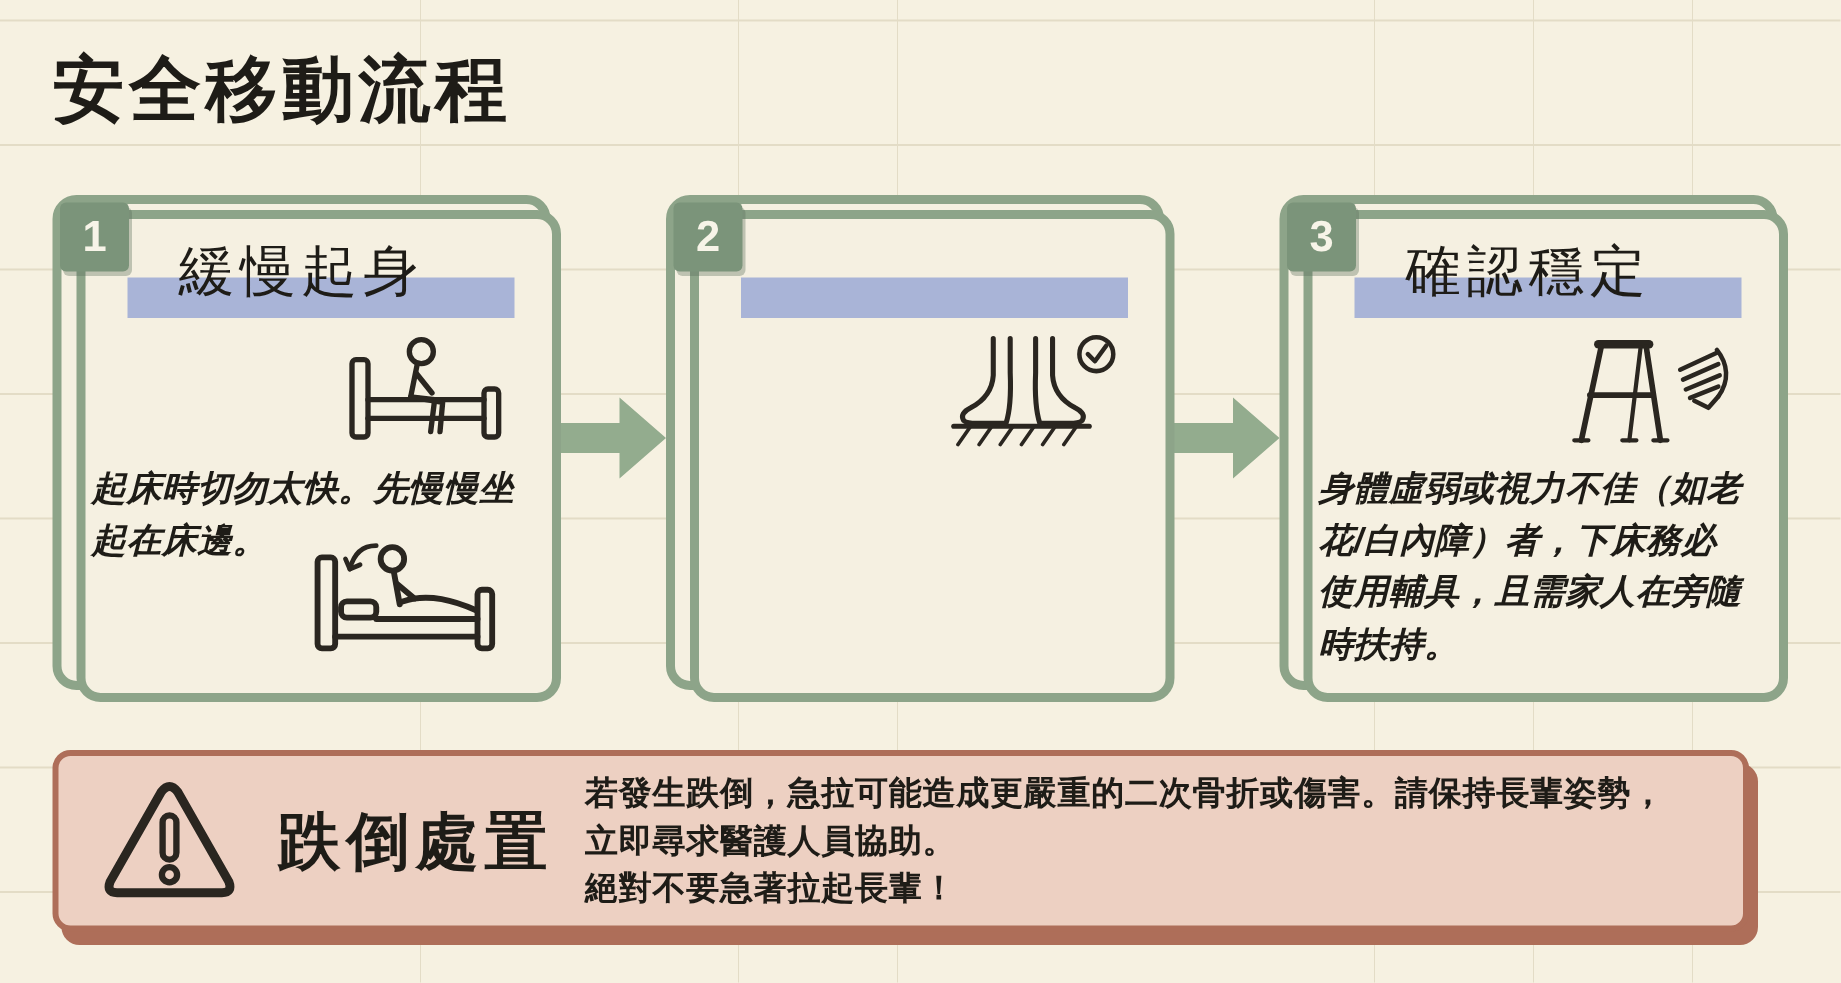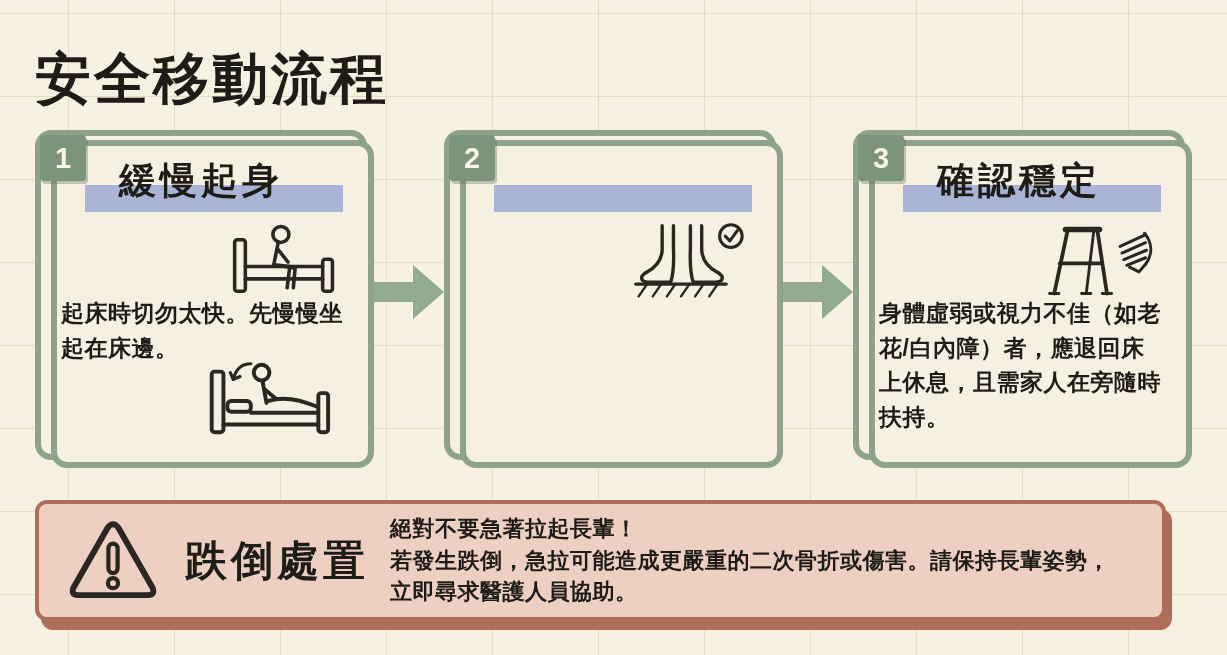--- a/index.html
+++ b/index.html
@@ -31,7 +31,7 @@
   }
   .page-title{
     position:absolute;left:35px;top:28px;
-    font-size:56px;font-weight:900;letter-spacing:3px;margin-top:14px;
+    font-size:48px;font-weight:900;letter-spacing:3px;
   }
   .cards-row{
     position:absolute;left:35px;top:130px;right:42px;height:330px;

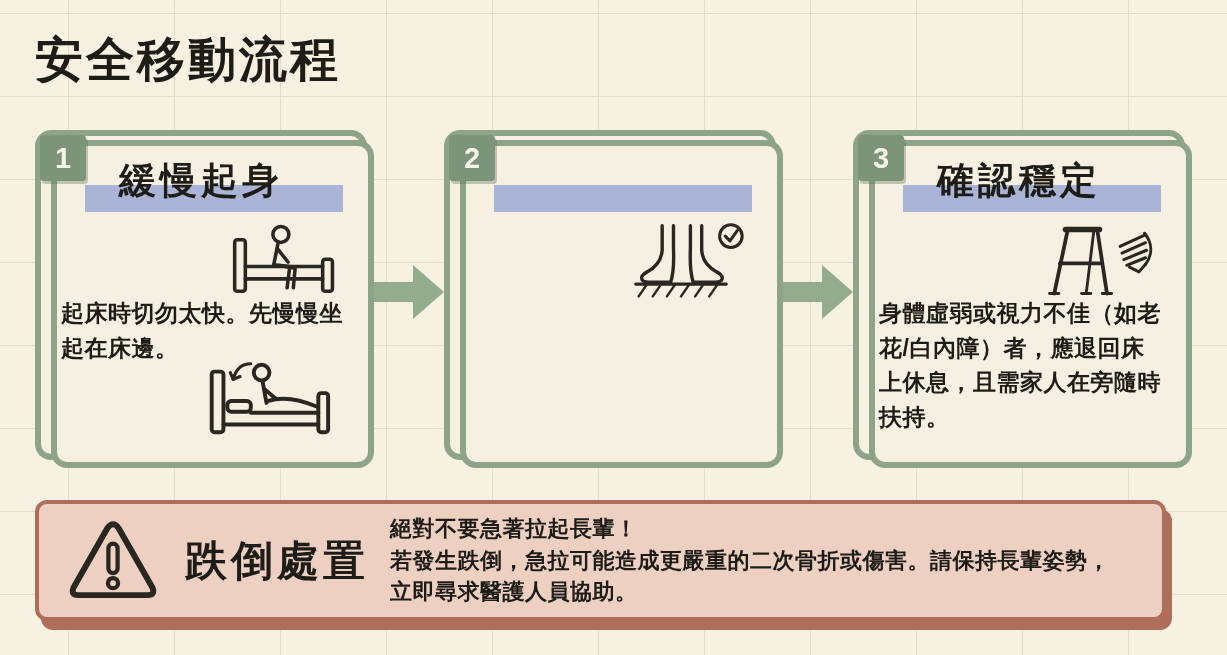--- a/index.html
+++ b/index.html
@@ -65,7 +65,7 @@
   }
   .card-title{
     position:absolute;top:20px;left:0;right:0;z-index:2;
-    text-align:center;font-size:37px;font-weight:700;letter-spacing:4px;
+    text-align:center;font-size:37px;font-weight:400;letter-spacing:4px;
   }
   .icon-top{position:absolute;top:86px;right:20px;width:122px;height:80px;z-index:1;}
   .icon-bottom{position:absolute;bottom:10px;right:26px;width:138px;height:90px;z-index:1;}

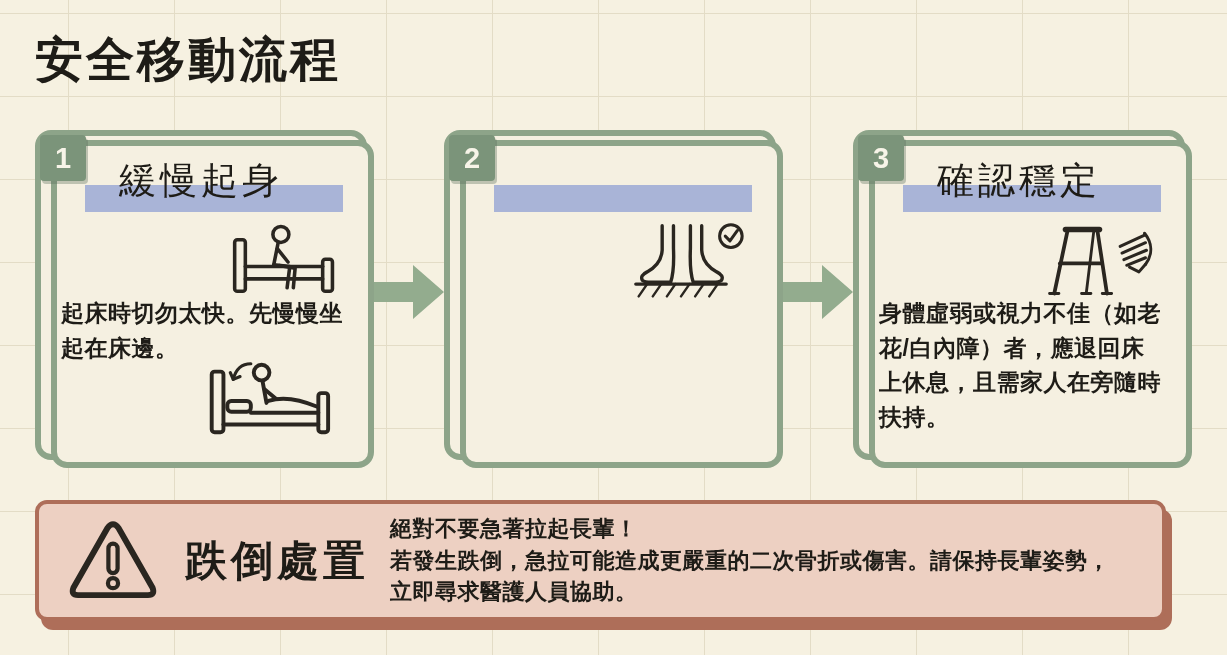--- a/index.html
+++ b/index.html
@@ -70,9 +70,10 @@
   .icon-top{position:absolute;top:86px;right:20px;width:122px;height:80px;z-index:1;}
   .icon-bottom{position:absolute;bottom:10px;right:26px;width:138px;height:90px;z-index:1;}
   .card-text{
-    position:absolute;top:160px;left:20px;right:14px;z-index:2;
+    position:absolute;top:172px;left:20px;right:14px;z-index:2;
     font-size:23px;font-weight:700;line-height:1.5;
     letter-spacing:.5px;
+    font-style:italic;
   }
   .arrow-gap{flex:0 0 77px;display:flex;align-items:center;justify-content:center;}
   .arrow-gap svg{display:block;margin-top:-6px;}

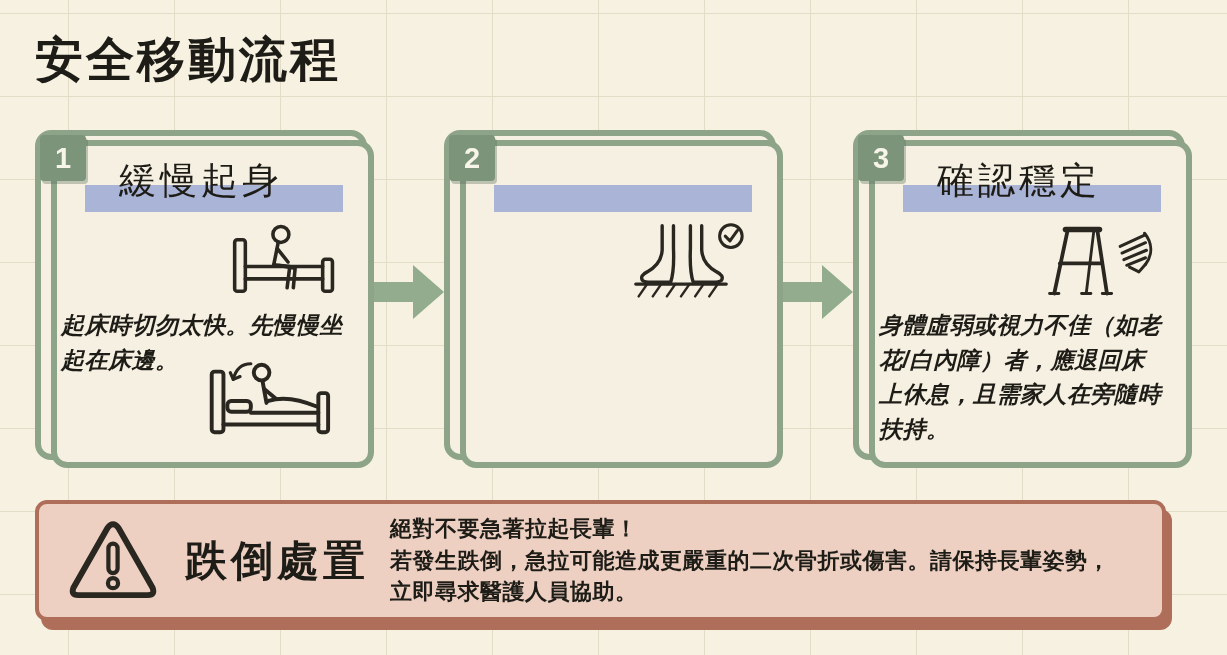--- a/index.html
+++ b/index.html
@@ -188,7 +188,7 @@
         </g>
       </svg>
     </div>
-    <p class="card-text">身體虛弱或視力不佳（如老花/白內障）者，應退回床上休息，且需家人在旁隨時扶持。</p>
+    <p class="card-text">身體虛弱或視力不佳（如老花/白內障）者，下床務必使用輔具，且需家人在旁隨時扶持。</p>
   </article>
 
 </div>

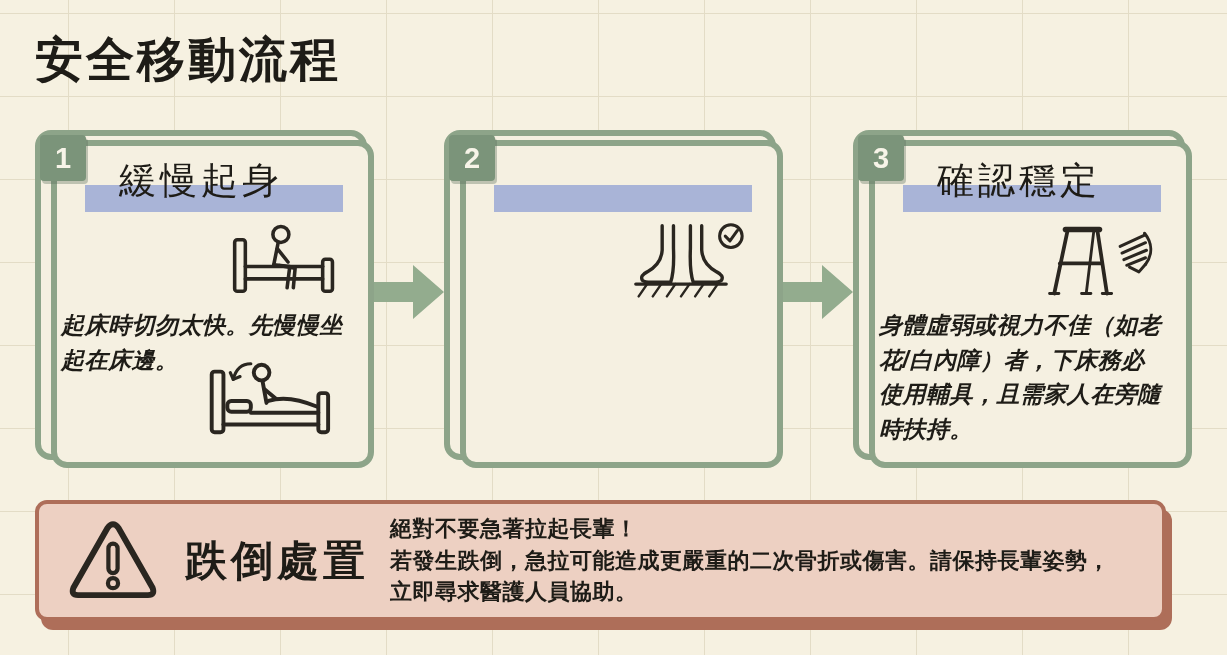--- a/index.html
+++ b/index.html
@@ -203,8 +203,8 @@
   </div>
   <h2 class="warning-title">跌倒處置</h2>
   <div class="warning-text">
+    <div>若發生跌倒，急拉可能造成更嚴重的二次骨折或傷害。請保持長輩姿勢，立即尋求醫護人員協助。</div>
     <div>絕對不要急著拉起長輩！</div>
-    <div>若發生跌倒，急拉可能造成更嚴重的二次骨折或傷害。請保持長輩姿勢，立即尋求醫護人員協助。</div>
   </div>
 </section>
 

